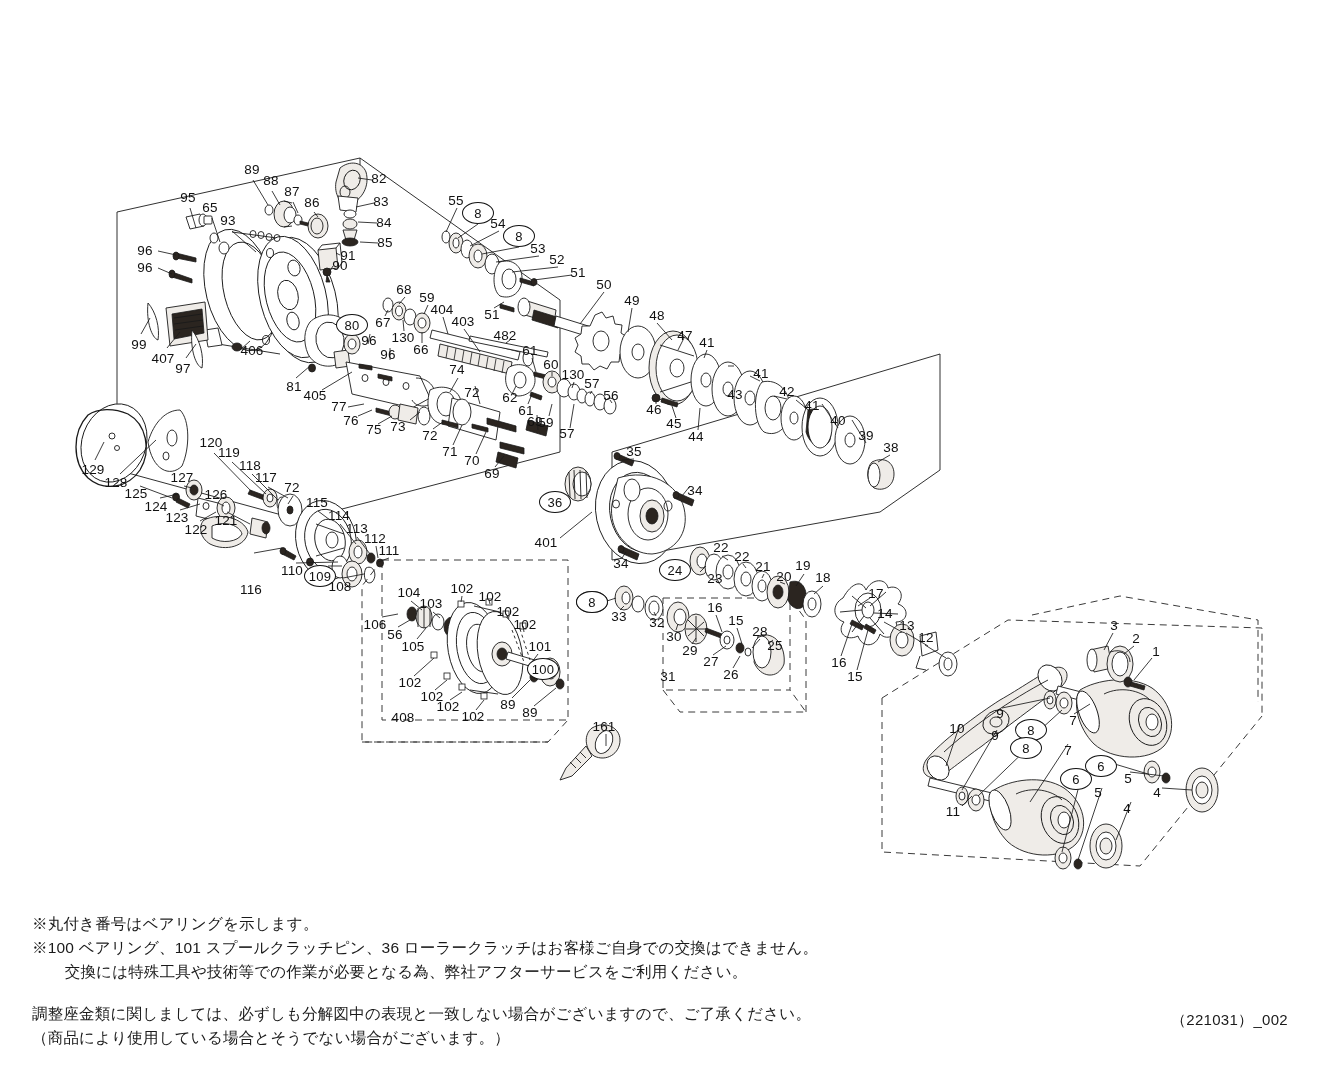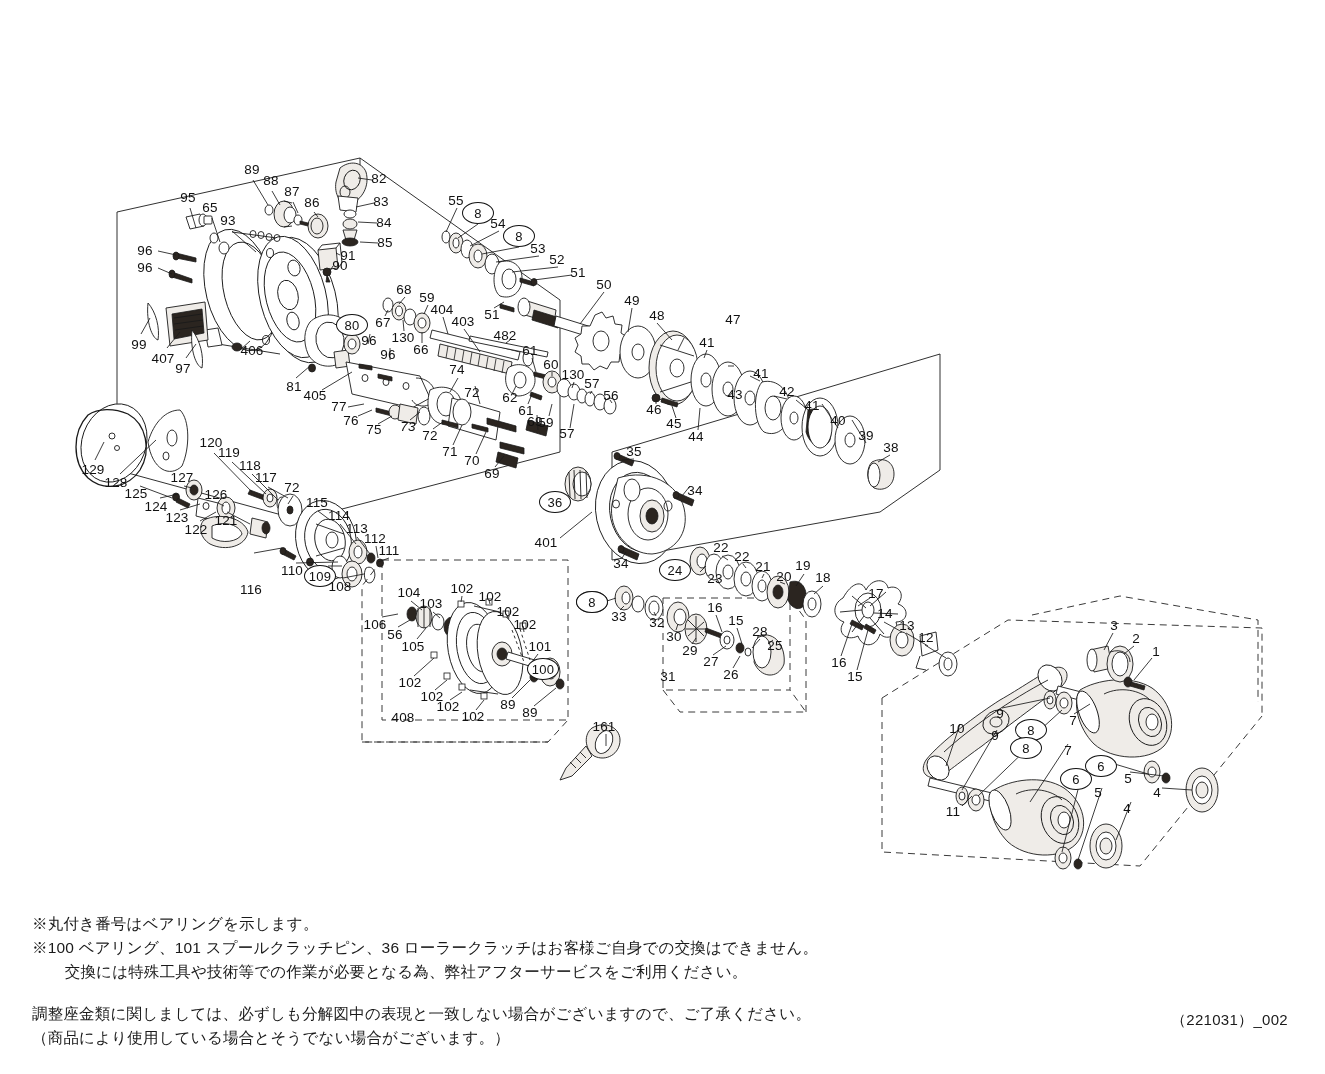--- a/index.html
+++ b/index.html
@@ -825,7 +825,7 @@
       <div class="lbl" style="left: 604px; top: 285px;">50</div>
       <div class="lbl" style="left: 632px; top: 301px;">49</div>
       <div class="lbl" style="left: 657px; top: 316px;">48</div>
-      <div class="lbl" style="left: 685px; top: 320px; margin-left: 48px;">47</div>
+      <div class="lbl" style="left: 685px; top: 336px;">47</div>
       <div class="lbl" style="left: 707px; top: 343px;">41</div>
       <div class="lbl" style="left: 735px; top: 359px; margin-top: 36px;">43</div>
       <div class="lbl" style="left: 761px; top: 374px;">41</div>

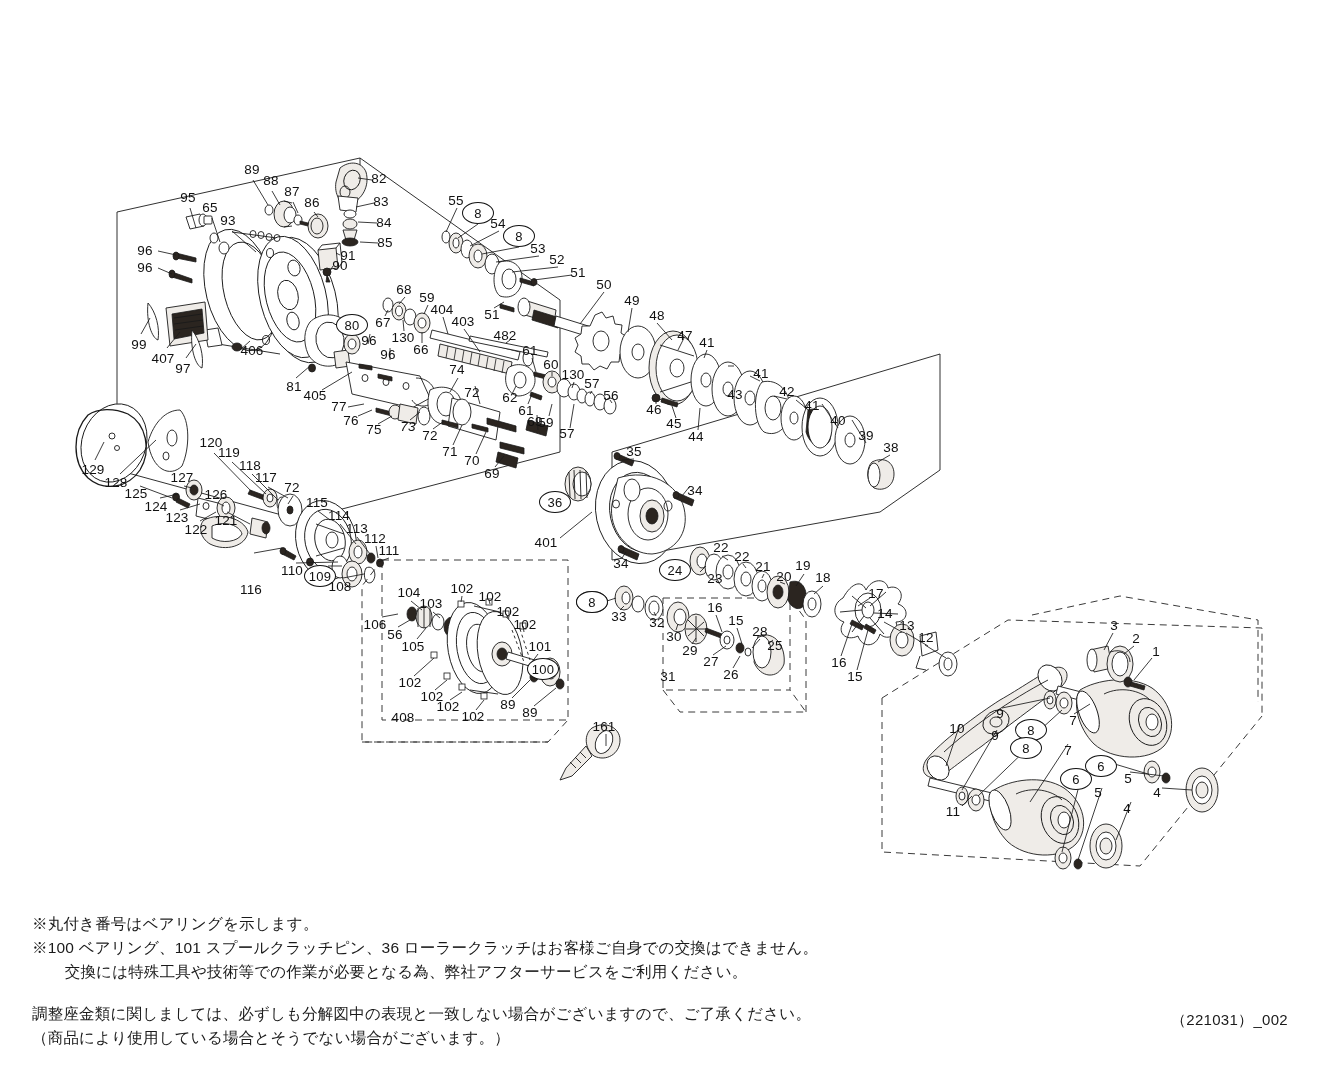--- a/index.html
+++ b/index.html
@@ -787,7 +787,7 @@
       <div class="lbl" style="left: 339px; top: 407px;">77</div>
       <div class="lbl" style="left: 351px; top: 421px;">76</div>
       <div class="lbl" style="left: 374px; top: 430px;">75</div>
-      <div class="lbl" style="left: 408px; top: 427px; font-style: italic;">73</div>
+      <div class="lbl" style="left: 398px; top: 427px;">73</div>
       <div class="lbl" style="left: 430px; top: 436px;">72</div>
       <div class="lbl" style="left: 450px; top: 452px;">71</div>
       <div class="lbl" style="left: 472px; top: 461px;">70</div>

